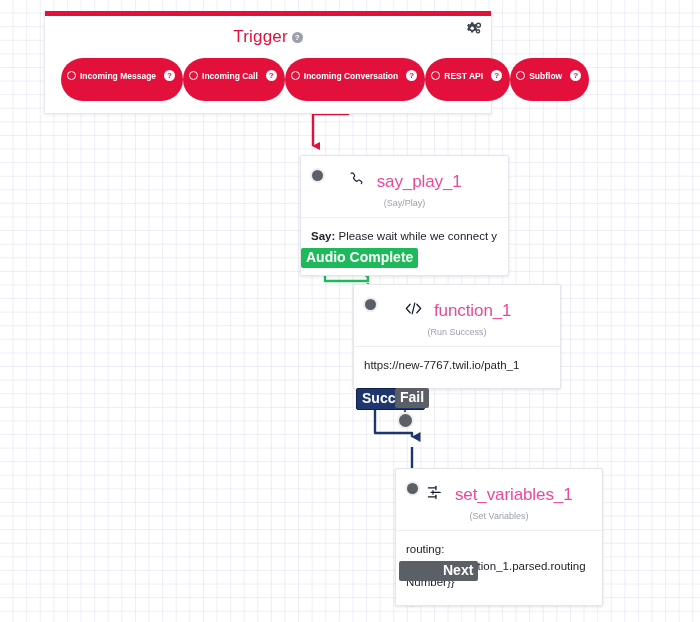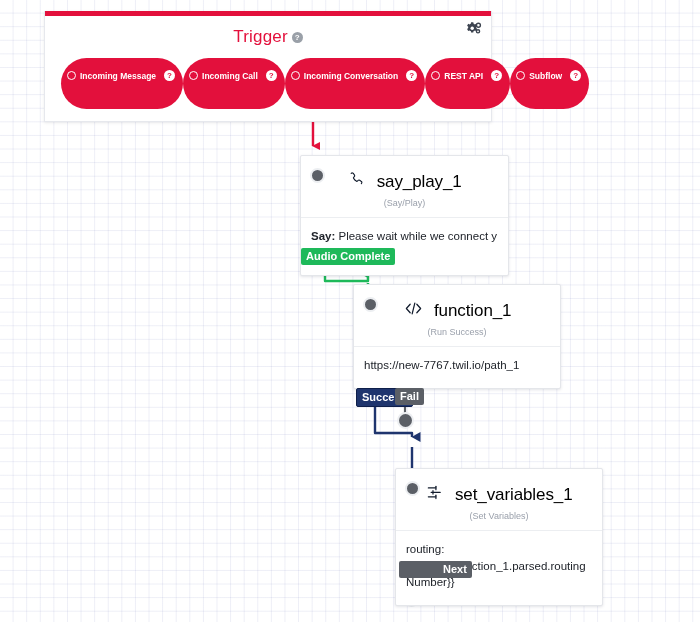--- a/index.html
+++ b/index.html
@@ -106,7 +106,7 @@
     display: flex;
     align-items: center;
     gap: 4px;
-    padding: 0 8px 16px 6px;
+    padding: 0 8px 8px 6px;
     white-space: nowrap;
     cursor: pointer;
   }

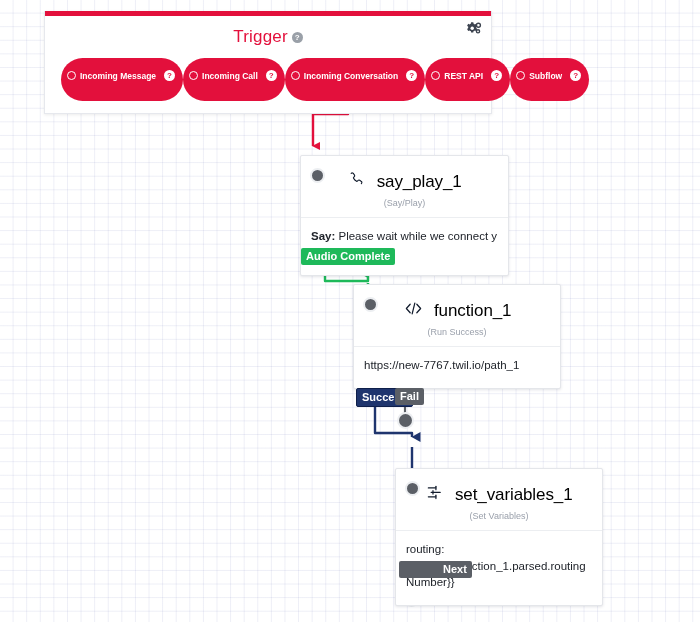--- a/index.html
+++ b/index.html
@@ -144,7 +144,7 @@
   }
   .card-title {
     font-size: 17px;
-    color: #000000;
+    color: #ec4899;
     font-weight: 400;
     display: inline-block;
     vertical-align: middle;

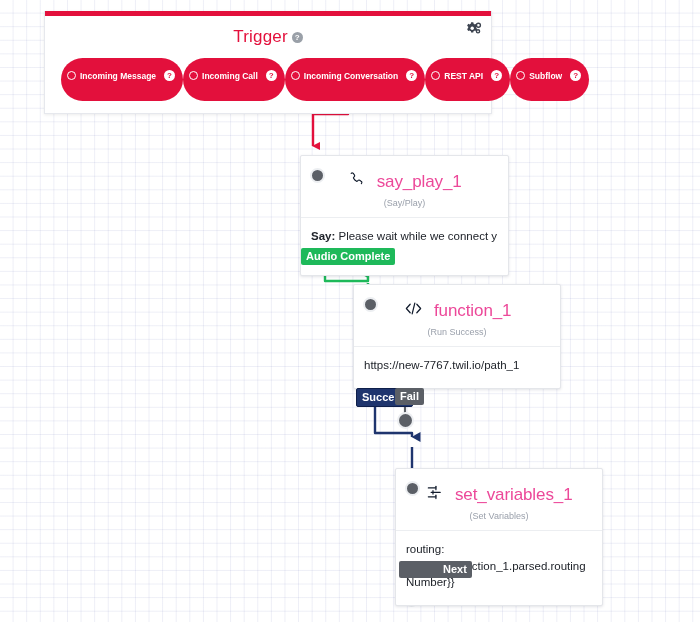--- a/index.html
+++ b/index.html
@@ -178,7 +178,7 @@
   
   .chip {
     position: absolute;
-    font-size: 11px;
+    font-size: 14px;
     font-weight: bold;
     color: #ffffff;
     padding: 2px 5px 3px 5px;

